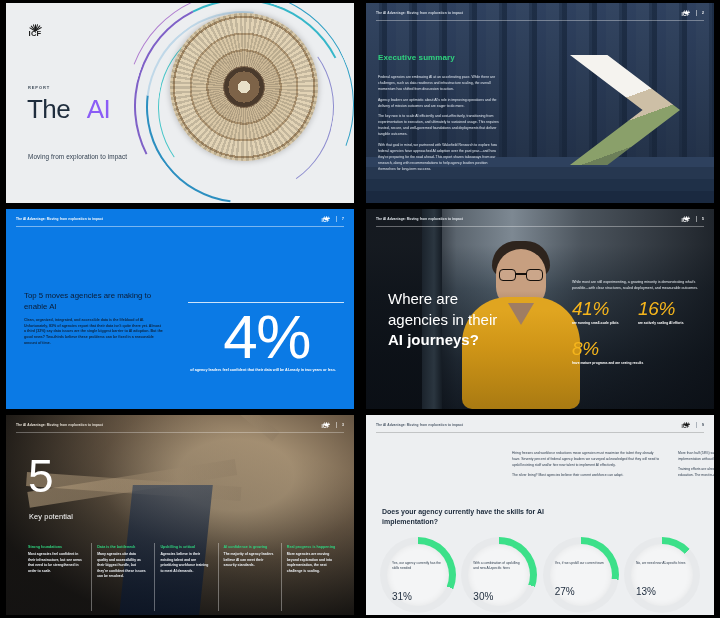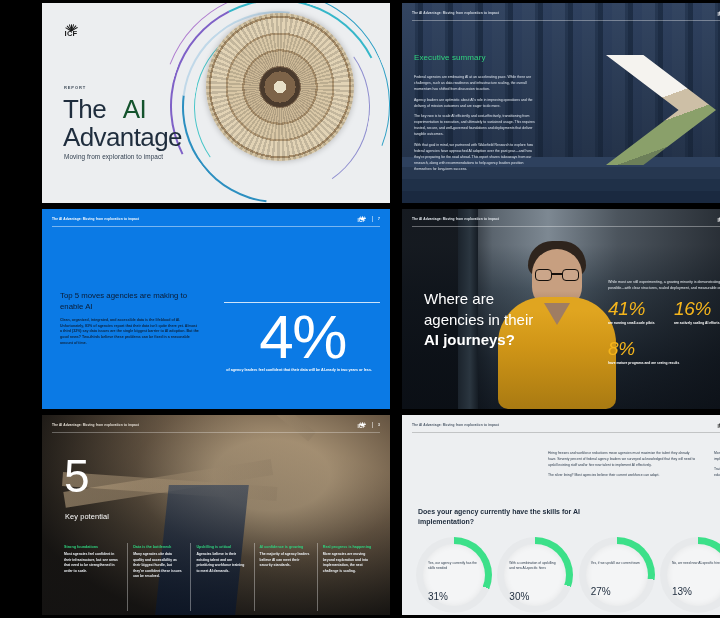--- a/index.html
+++ b/index.html
@@ -14,7 +14,6 @@
     display: grid;
     grid-template-columns: 360px 360px;
     grid-template-rows: 206px 206px 206px;
-    padding-left: 36px;
   }
   .cell { position: relative; overflow: hidden; padding: 3px 6px 3px 6px; }
   .cell.right { padding-left: 6px; }

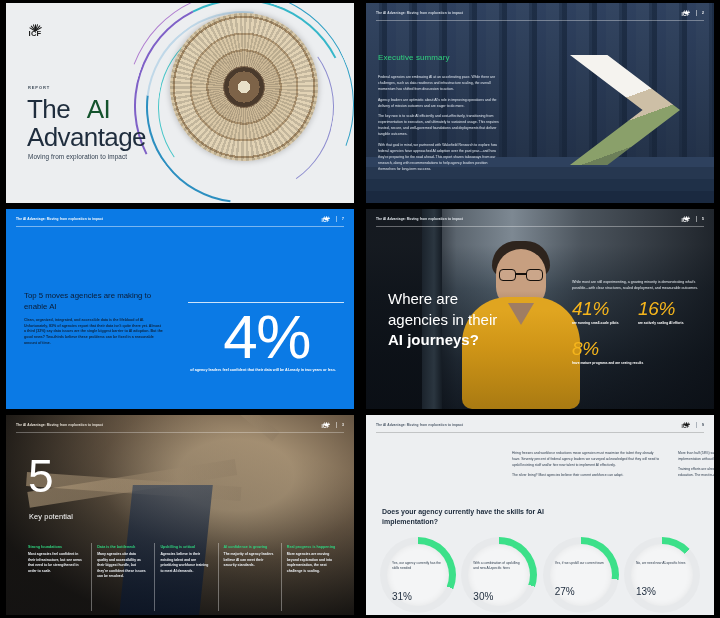--- a/index.html
+++ b/index.html
@@ -118,7 +118,7 @@
   }
   .panel { position: absolute; }
   .s2 .panel { left: 12px; top: 50px; width: 126px; }
-  .s2 h2 { color: #2fd27e; font-size: 8px; font-weight: 400; margin-bottom: 12px; letter-spacing: .1px; }
+  .s2 h2 { color: #2fd27e; font-size: 8px; font-weight: 700; margin-bottom: 12px; letter-spacing: .1px; }
   .s2 p { color: #dfe6ef; font-size: 3.5px; line-height: 1.72; margin-bottom: 4.5px; }
 
   

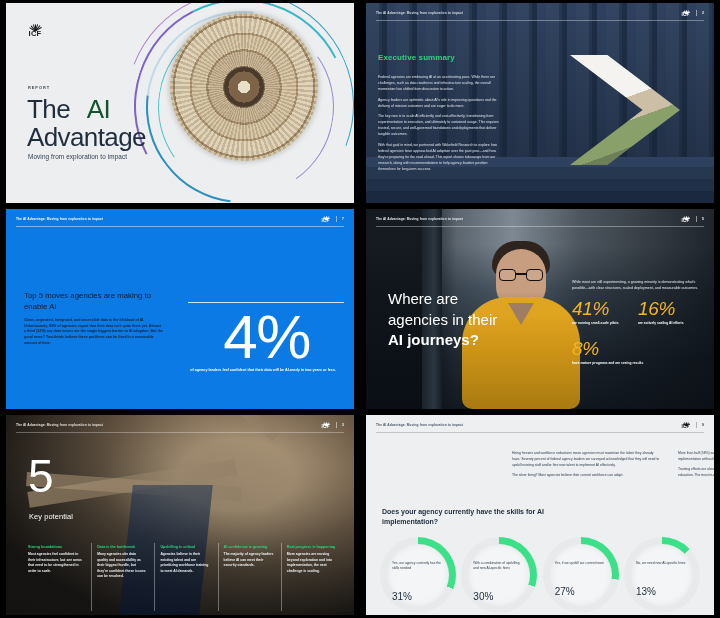--- a/index.html
+++ b/index.html
@@ -62,7 +62,7 @@
     font-size: 26px; line-height: 1.08; font-weight: 300; color: #1f2d3d;
     letter-spacing: -.6px;
   }
-  .s1 .title .ai { color: #14532d; margin-left: 10px; }
+  .s1 .title .ai { color: #8b5cf6; margin-left: 10px; }
   .s1 .subtitle {
     position: absolute; left: 22px; top: 150px;
     font-size: 6.4px; color: #2f3d4d; font-weight: 400; letter-spacing: .1px;

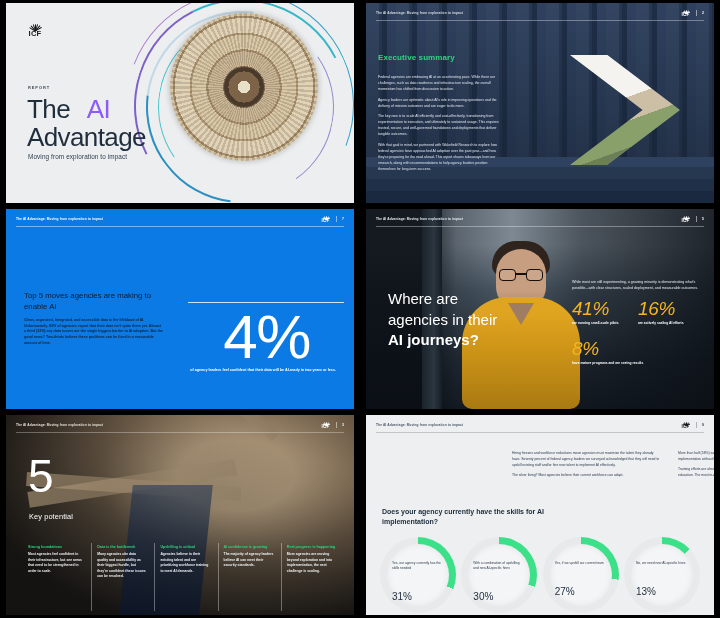--- a/index.html
+++ b/index.html
@@ -296,7 +296,6 @@
       <div class="eyebrow">REPORT</div>
       <div class="title">
         <span>The </span><span class="ai">AI</span><br>
-        <span>Advantage</span>
       </div>
       <div class="subtitle">Moving from exploration to impact</div>
     </div>

